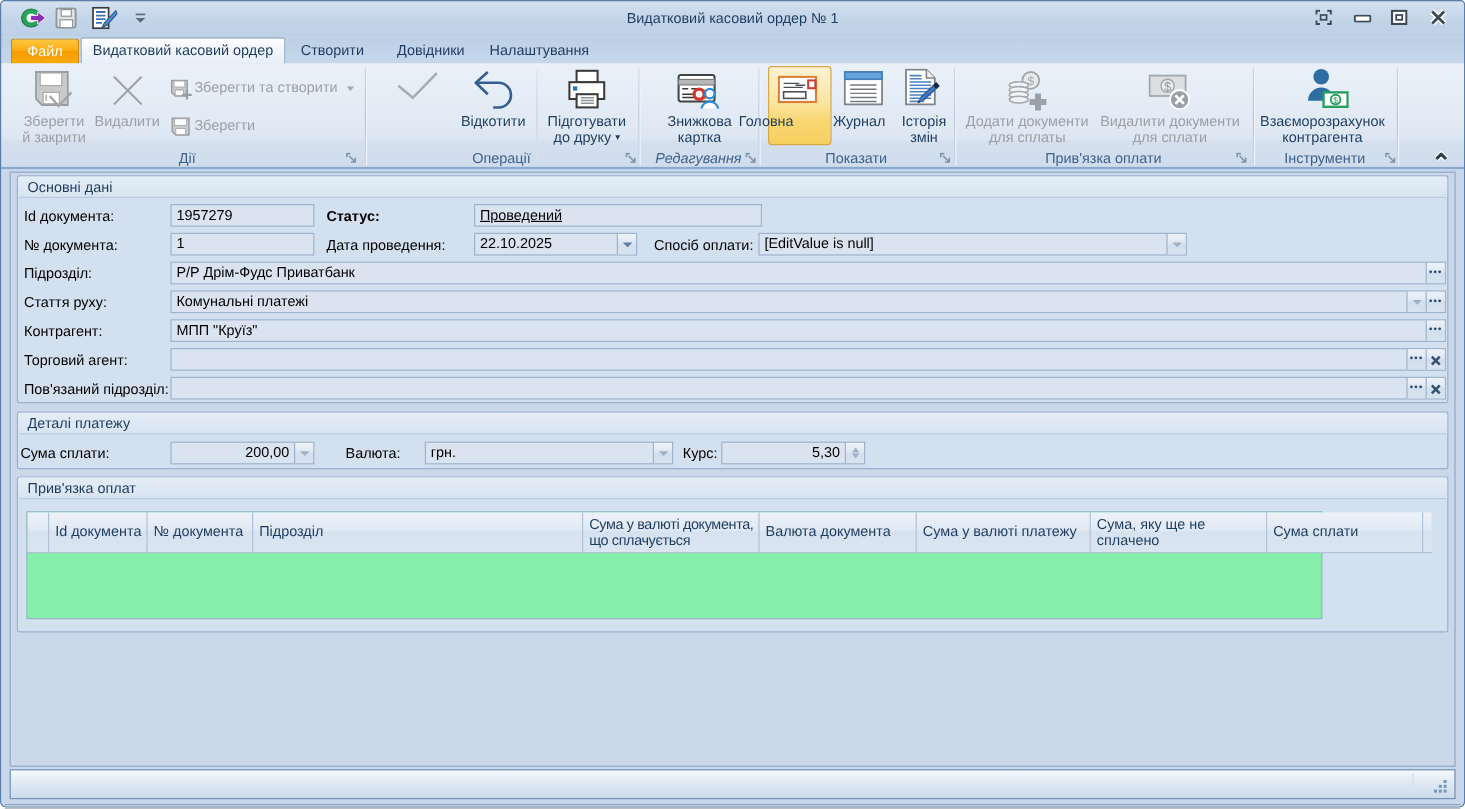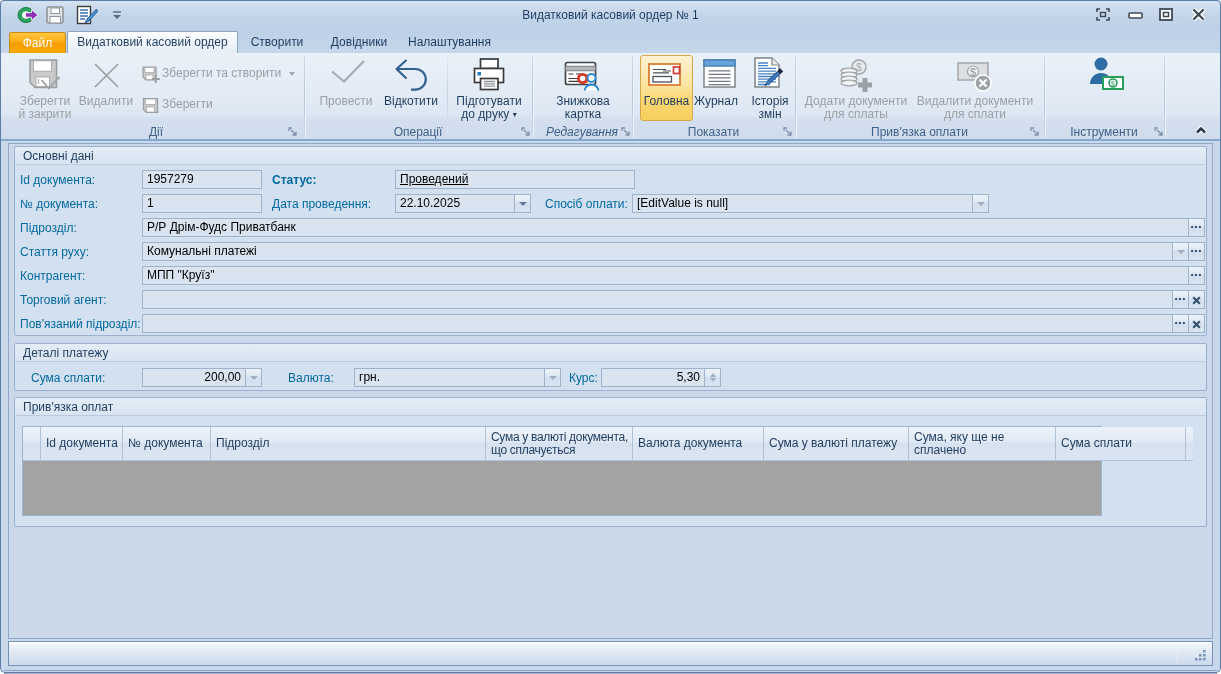--- a/index.html
+++ b/index.html
@@ -180,9 +180,6 @@
     <div class="gray abs" style="left:162px;top:44px;">Зберегти</div>
     <div class="abs" style="left:289px;top:19px;width:0;height:0;border-left:3.5px solid transparent;border-right:3.5px solid transparent;border-top:4px solid #a2a8ae;"></div>
 
-    <div class="bigbtn gray" style="left:312px;width:68px;">
-        <div class="cap">Провести</div>
-      </div>
     <div class="bigbtn navy" style="left:380px;width:62px;">
         <div class="cap">Відкотити</div>
       </div>

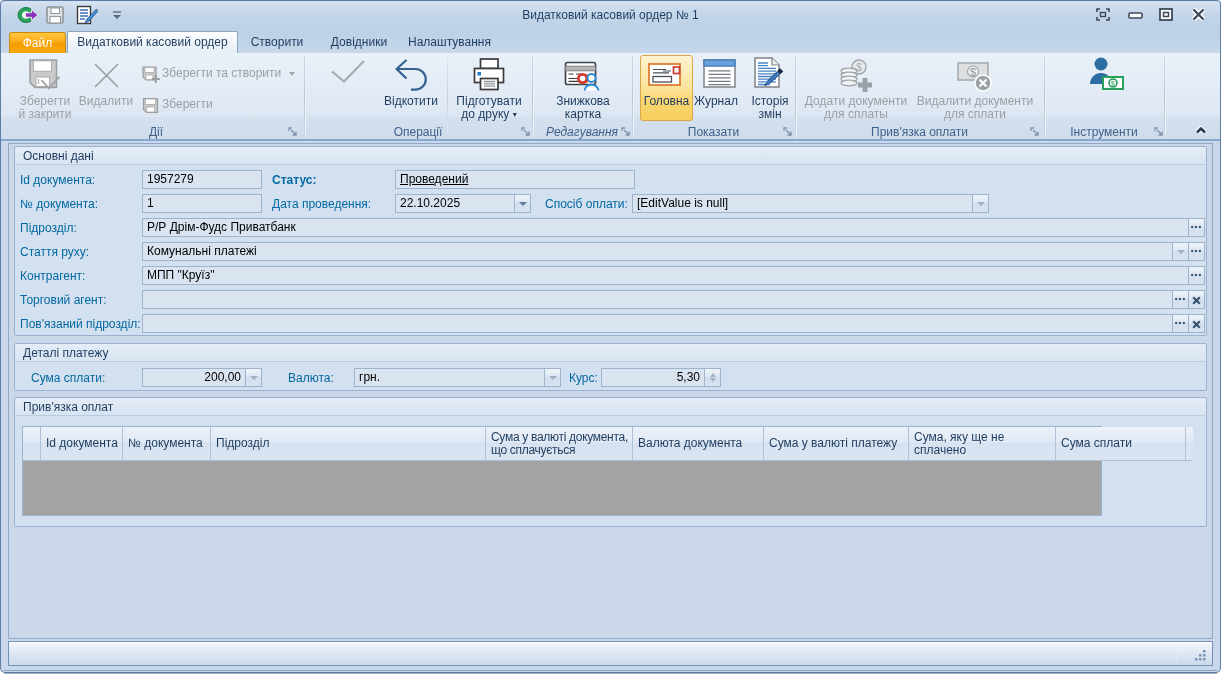--- a/index.html
+++ b/index.html
@@ -191,7 +191,7 @@
         <div class="cap">Знижкова<br>картка</div>
       </div>
 
-    <div class="bigbtn navy" style="left:640px;width:53px;">
+    <div class="bigbtn navy" style="left:612px;width:53px;">
         <div class="cap">Головна</div>
       </div>
     <div class="bigbtn navy" style="left:694px;width:44px;">

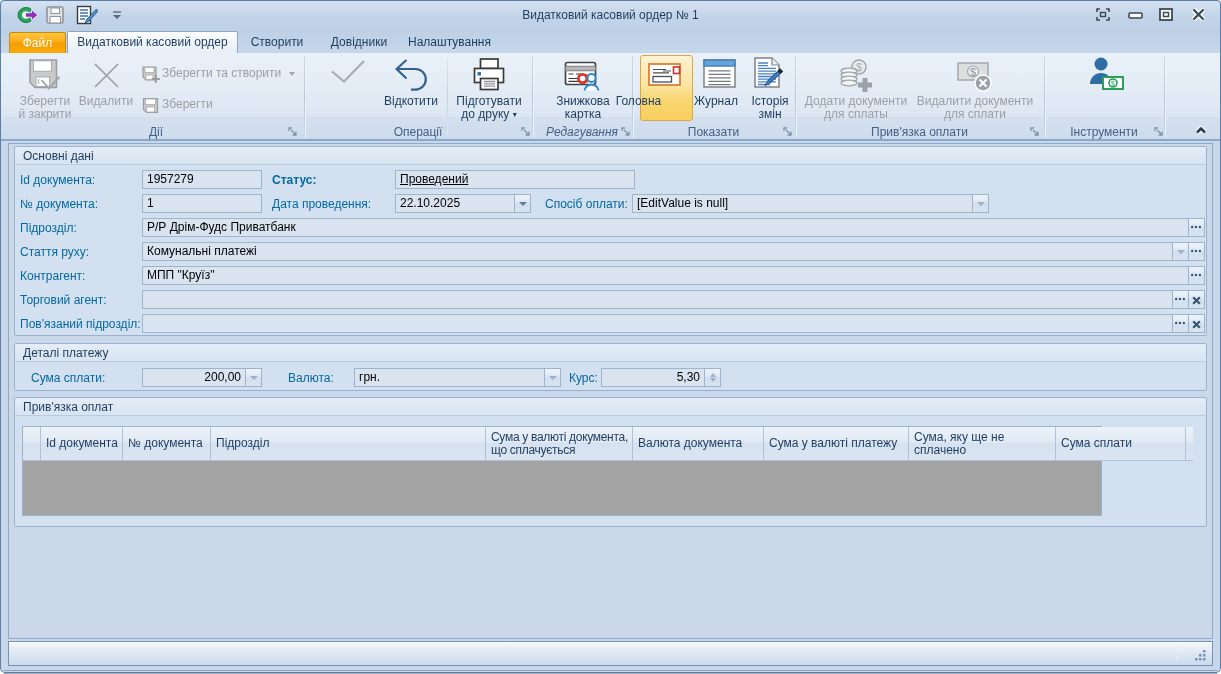--- a/index.html
+++ b/index.html
@@ -208,6 +208,9 @@
         <div class="cap">Видалити документи<br>для сплати</div>
       </div>
 
+    <div class="bigbtn navy" style="left:1046px;width:112px;">
+        <div class="cap">Взаєморозрахунок<br>контрагента</div>
+      </div>
 
     <svg class="abs" style="left:28px;top:5px;" width="34" height="34" viewBox="0 0 34 34">
       <path d="M2 2 H28.5 V29.5 H7 L2 24.5 Z" fill="#c9cacb" stroke="#9b9c9e" stroke-width="1.5"></path>

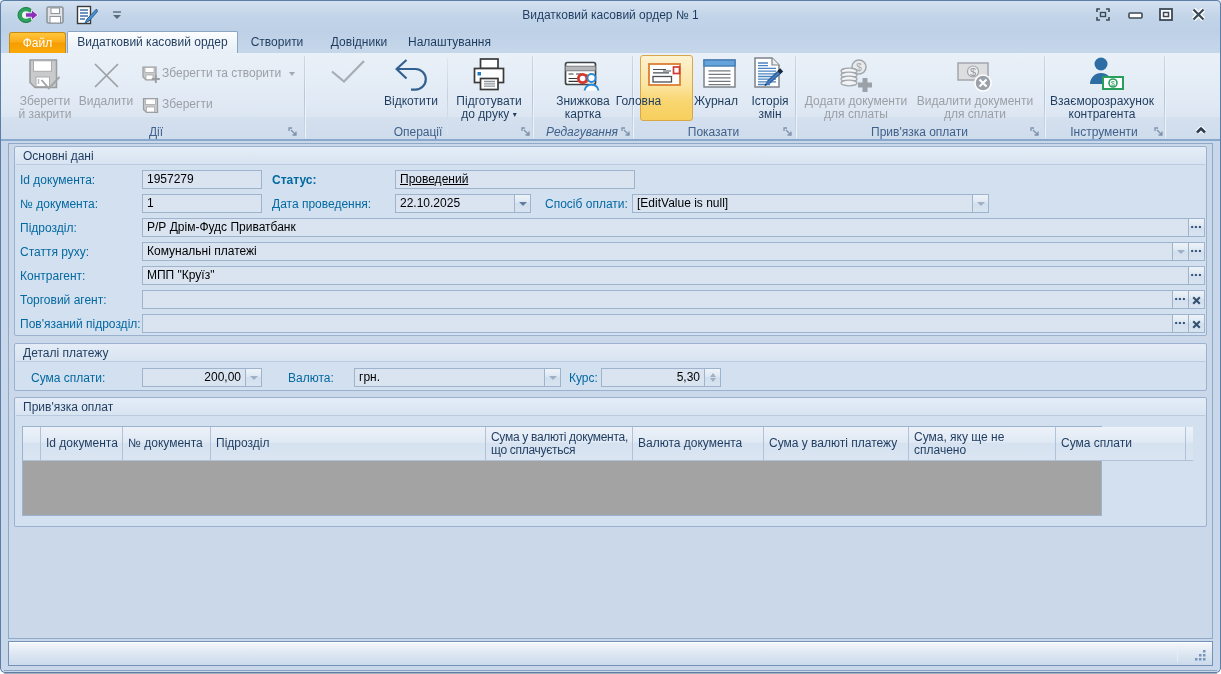--- a/index.html
+++ b/index.html
@@ -74,7 +74,7 @@
 }
 .gcaption { position:absolute; left:8px; top:2px; z-index:1; color:#1e3c5f; font-size:12px; }
 .gcapline { position:absolute; left:1px; top:17px; right:1px; height:1px; background:#bbcbdf; }
-.flabel { position:absolute; color:#0369a1; font-size:12px; }
+.flabel { position:absolute; color:#000000; font-size:12px; }
 .field {
   position:absolute; background:#dae4f1; border:1px solid #9eb3cc;
   color:#000; font-size:12px; line-height:17px; padding-left:4px; white-space:nowrap; overflow:hidden;

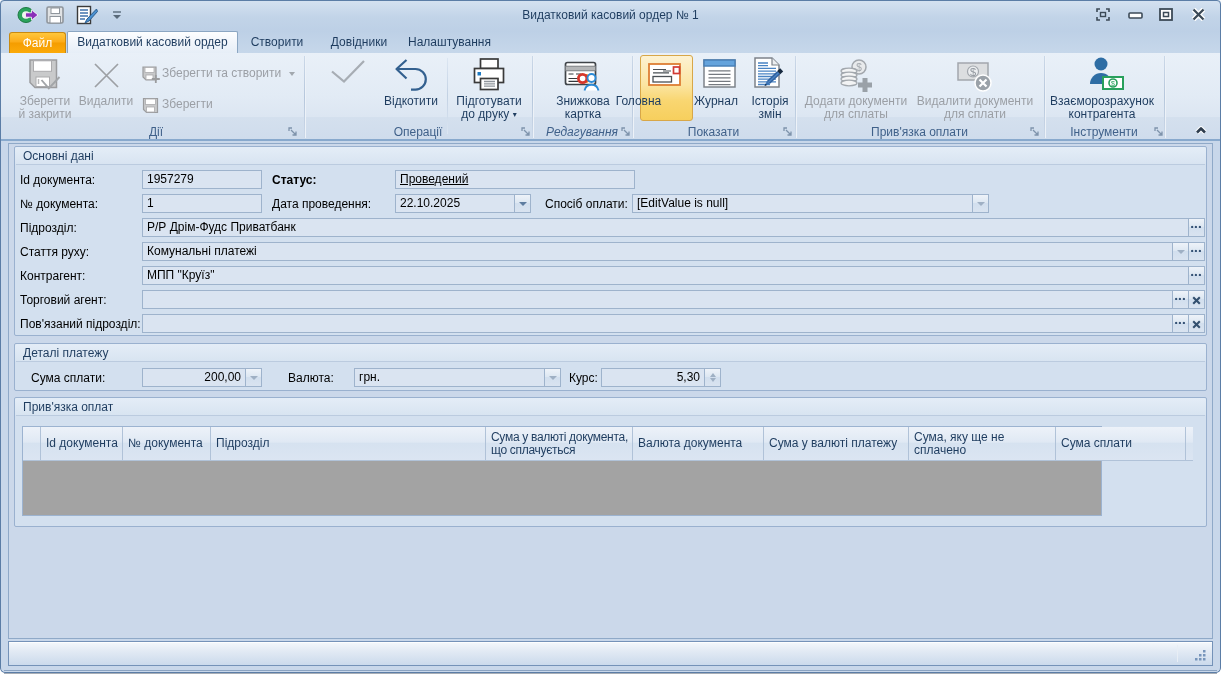--- a/index.html
+++ b/index.html
@@ -392,7 +392,7 @@
     <div class="groupbox" style="left:5px;top:199px;width:1193px;height:48px;">
       <div class="gcaption">Деталі платежу</div>
       <div class="gcapline"></div>
-      <div class="flabel" style="left:16px;top:27px;text-align:center;">Сума сплати:</div>
+      <div class="flabel" style="left:2px;top:27px;text-align:center;">Сума сплати:</div>
       <div class="field" style="left:127px;top:24px;width:120px;height:19px;text-align:right;padding-right:20px;">200,00<div class="fbtn">
             <div class="ddarrow dis"></div>
           </div></div>

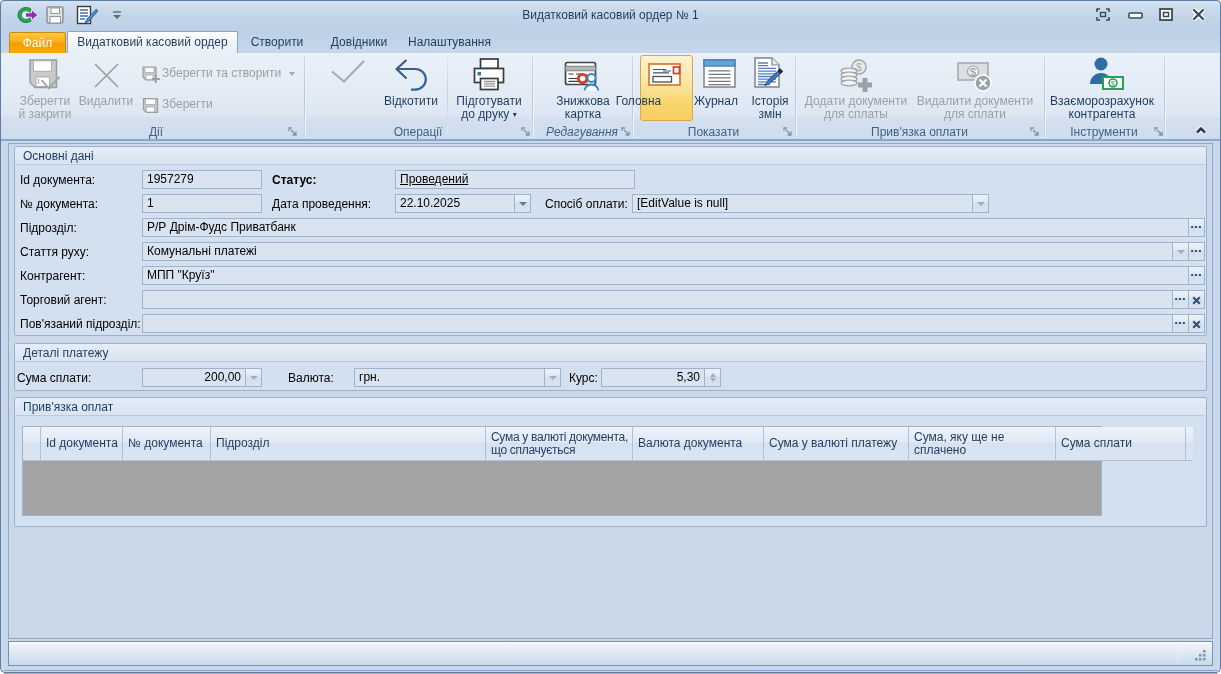--- a/index.html
+++ b/index.html
@@ -410,7 +410,7 @@
     <div class="groupbox" style="left:5px;top:253px;width:1193px;height:130px;">
       <div class="gcaption">Прив'язка оплат</div>
       <div class="gcapline"></div>
-      <div id="grid" style="position:absolute;left:7px;top:28px;width:1080px;height:90px;background:#a3a3a3;border:1px solid #9cb3d0;">
+      <div id="grid" style="position:absolute;left:7px;top:28px;width:1080px;height:90px;background:#86efac;border:1px solid #9cb3d0;">
         <div id="gridhead" style="position:absolute;left:0;top:0;width:1170px;height:34px;background:linear-gradient(#edf2f9,#e0e9f4 45%,#d6e2f0 50%,#dbe5f2);border-bottom:1px solid #b0c2d8;">
           <div class="hcell" style="left:0px;width:18px;"></div>
           <div class="hcell" style="left:18px;width:82px;">

